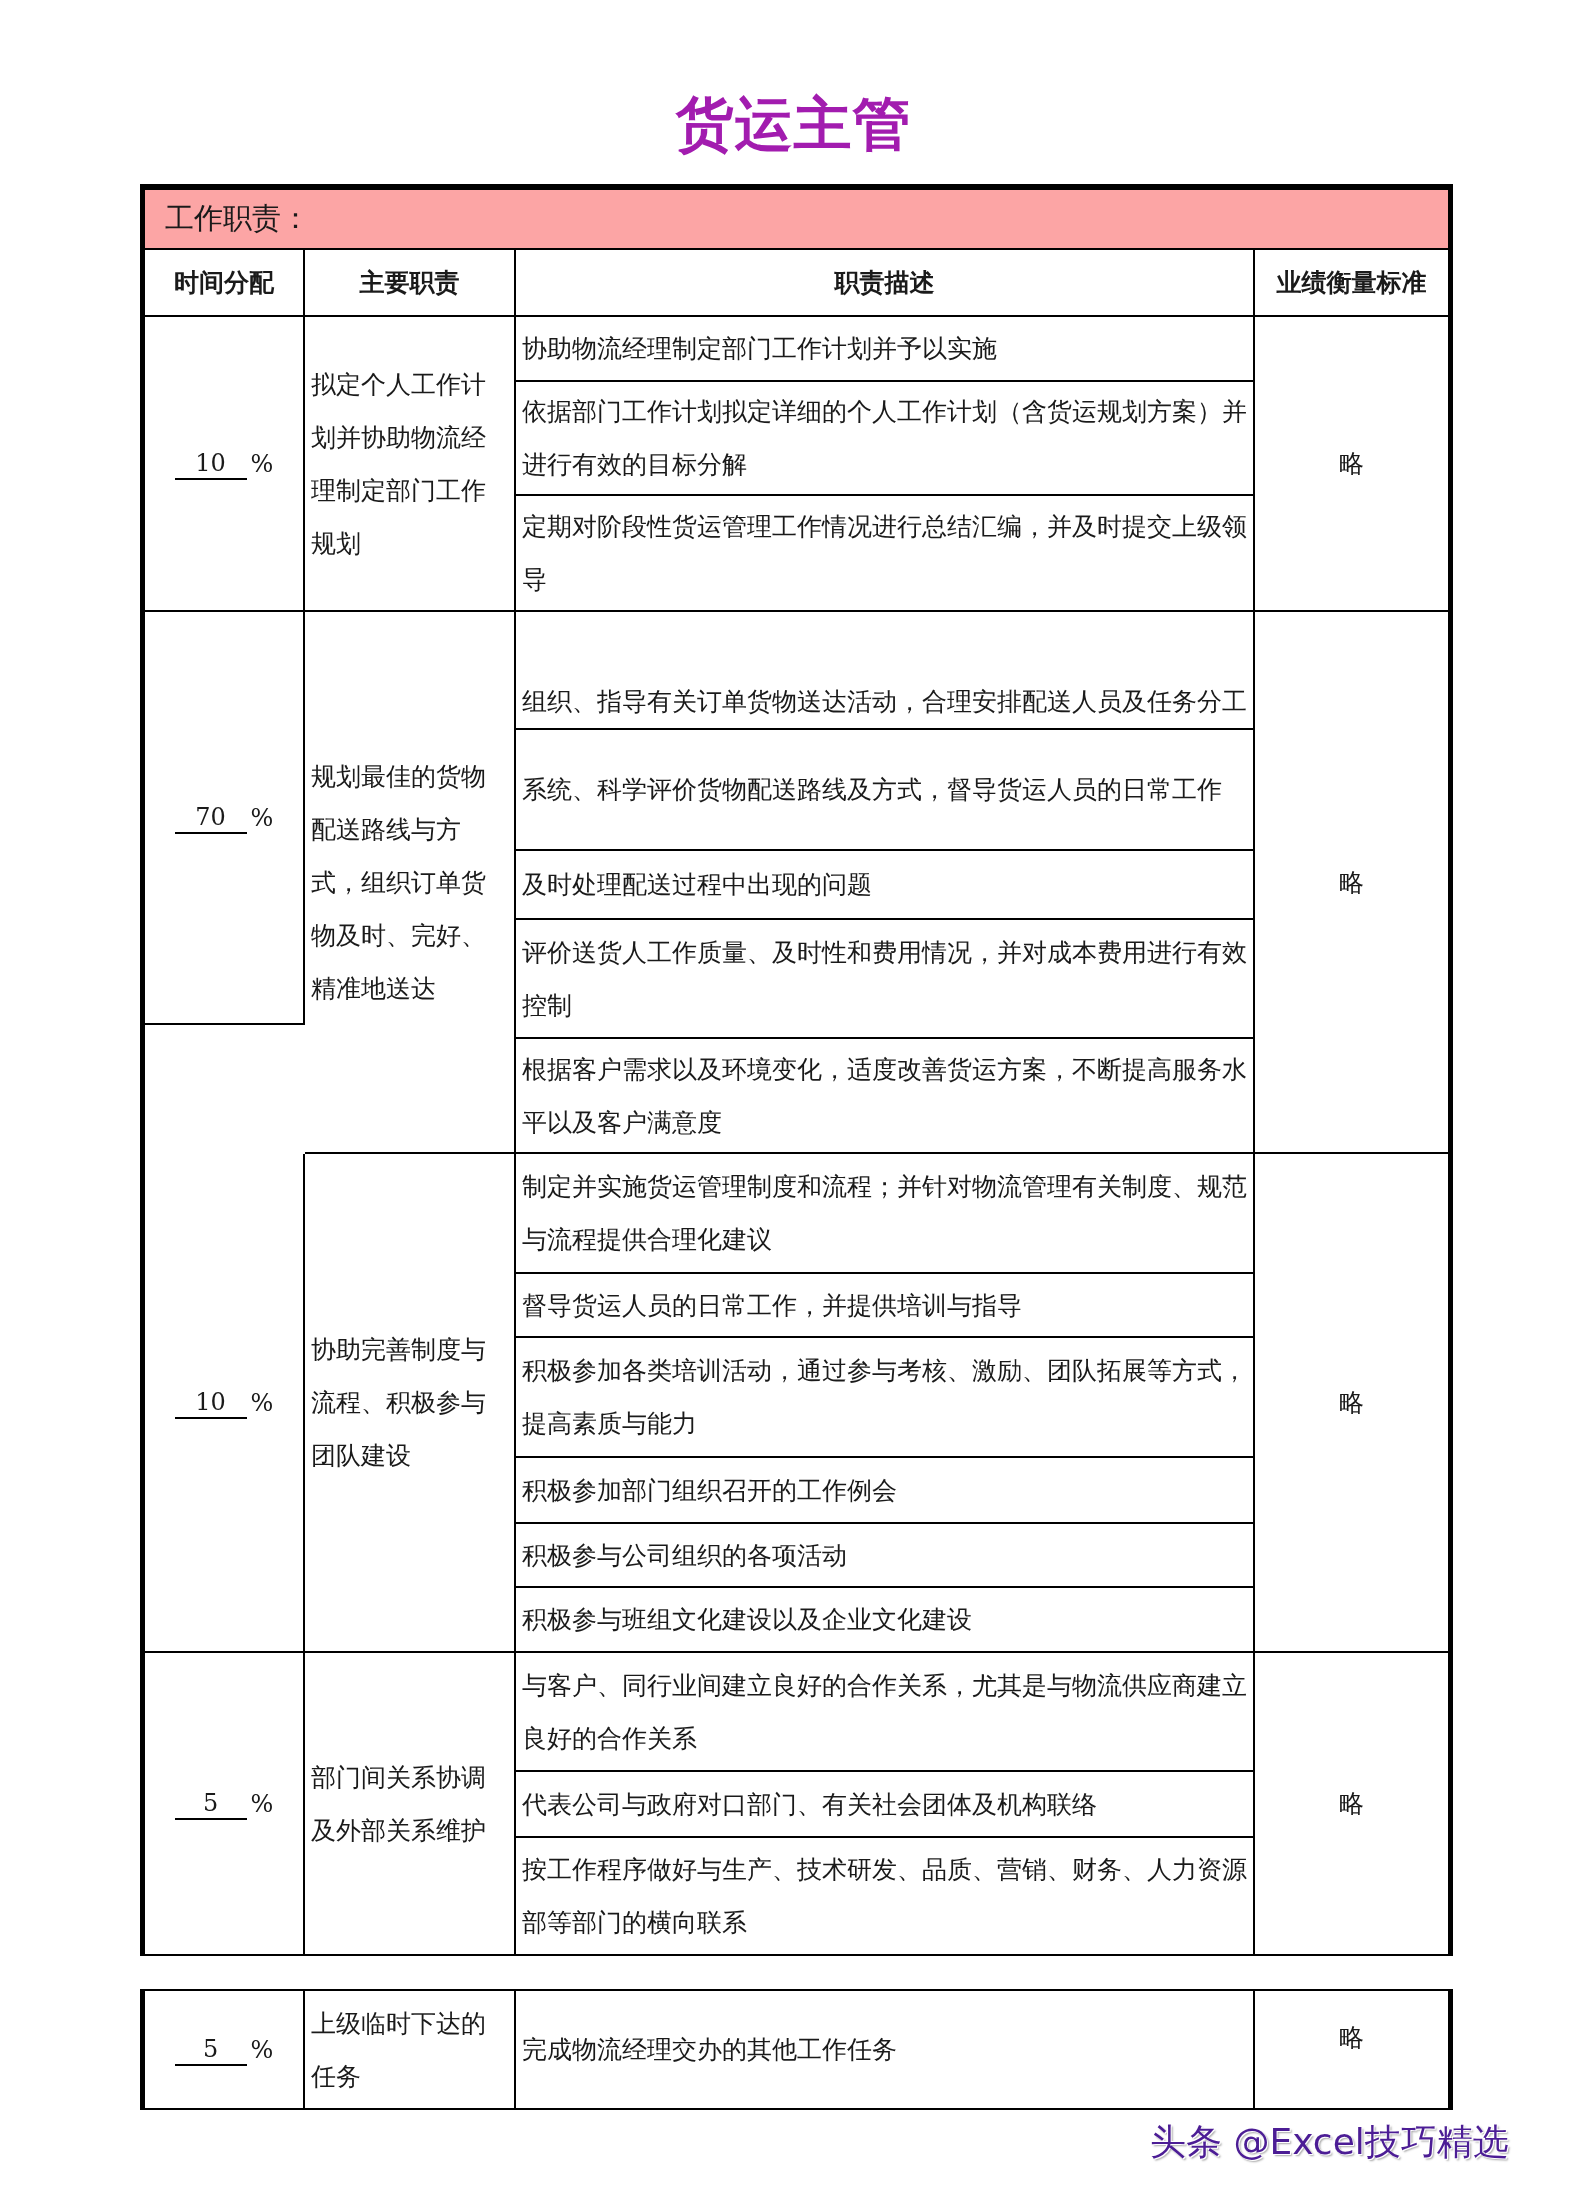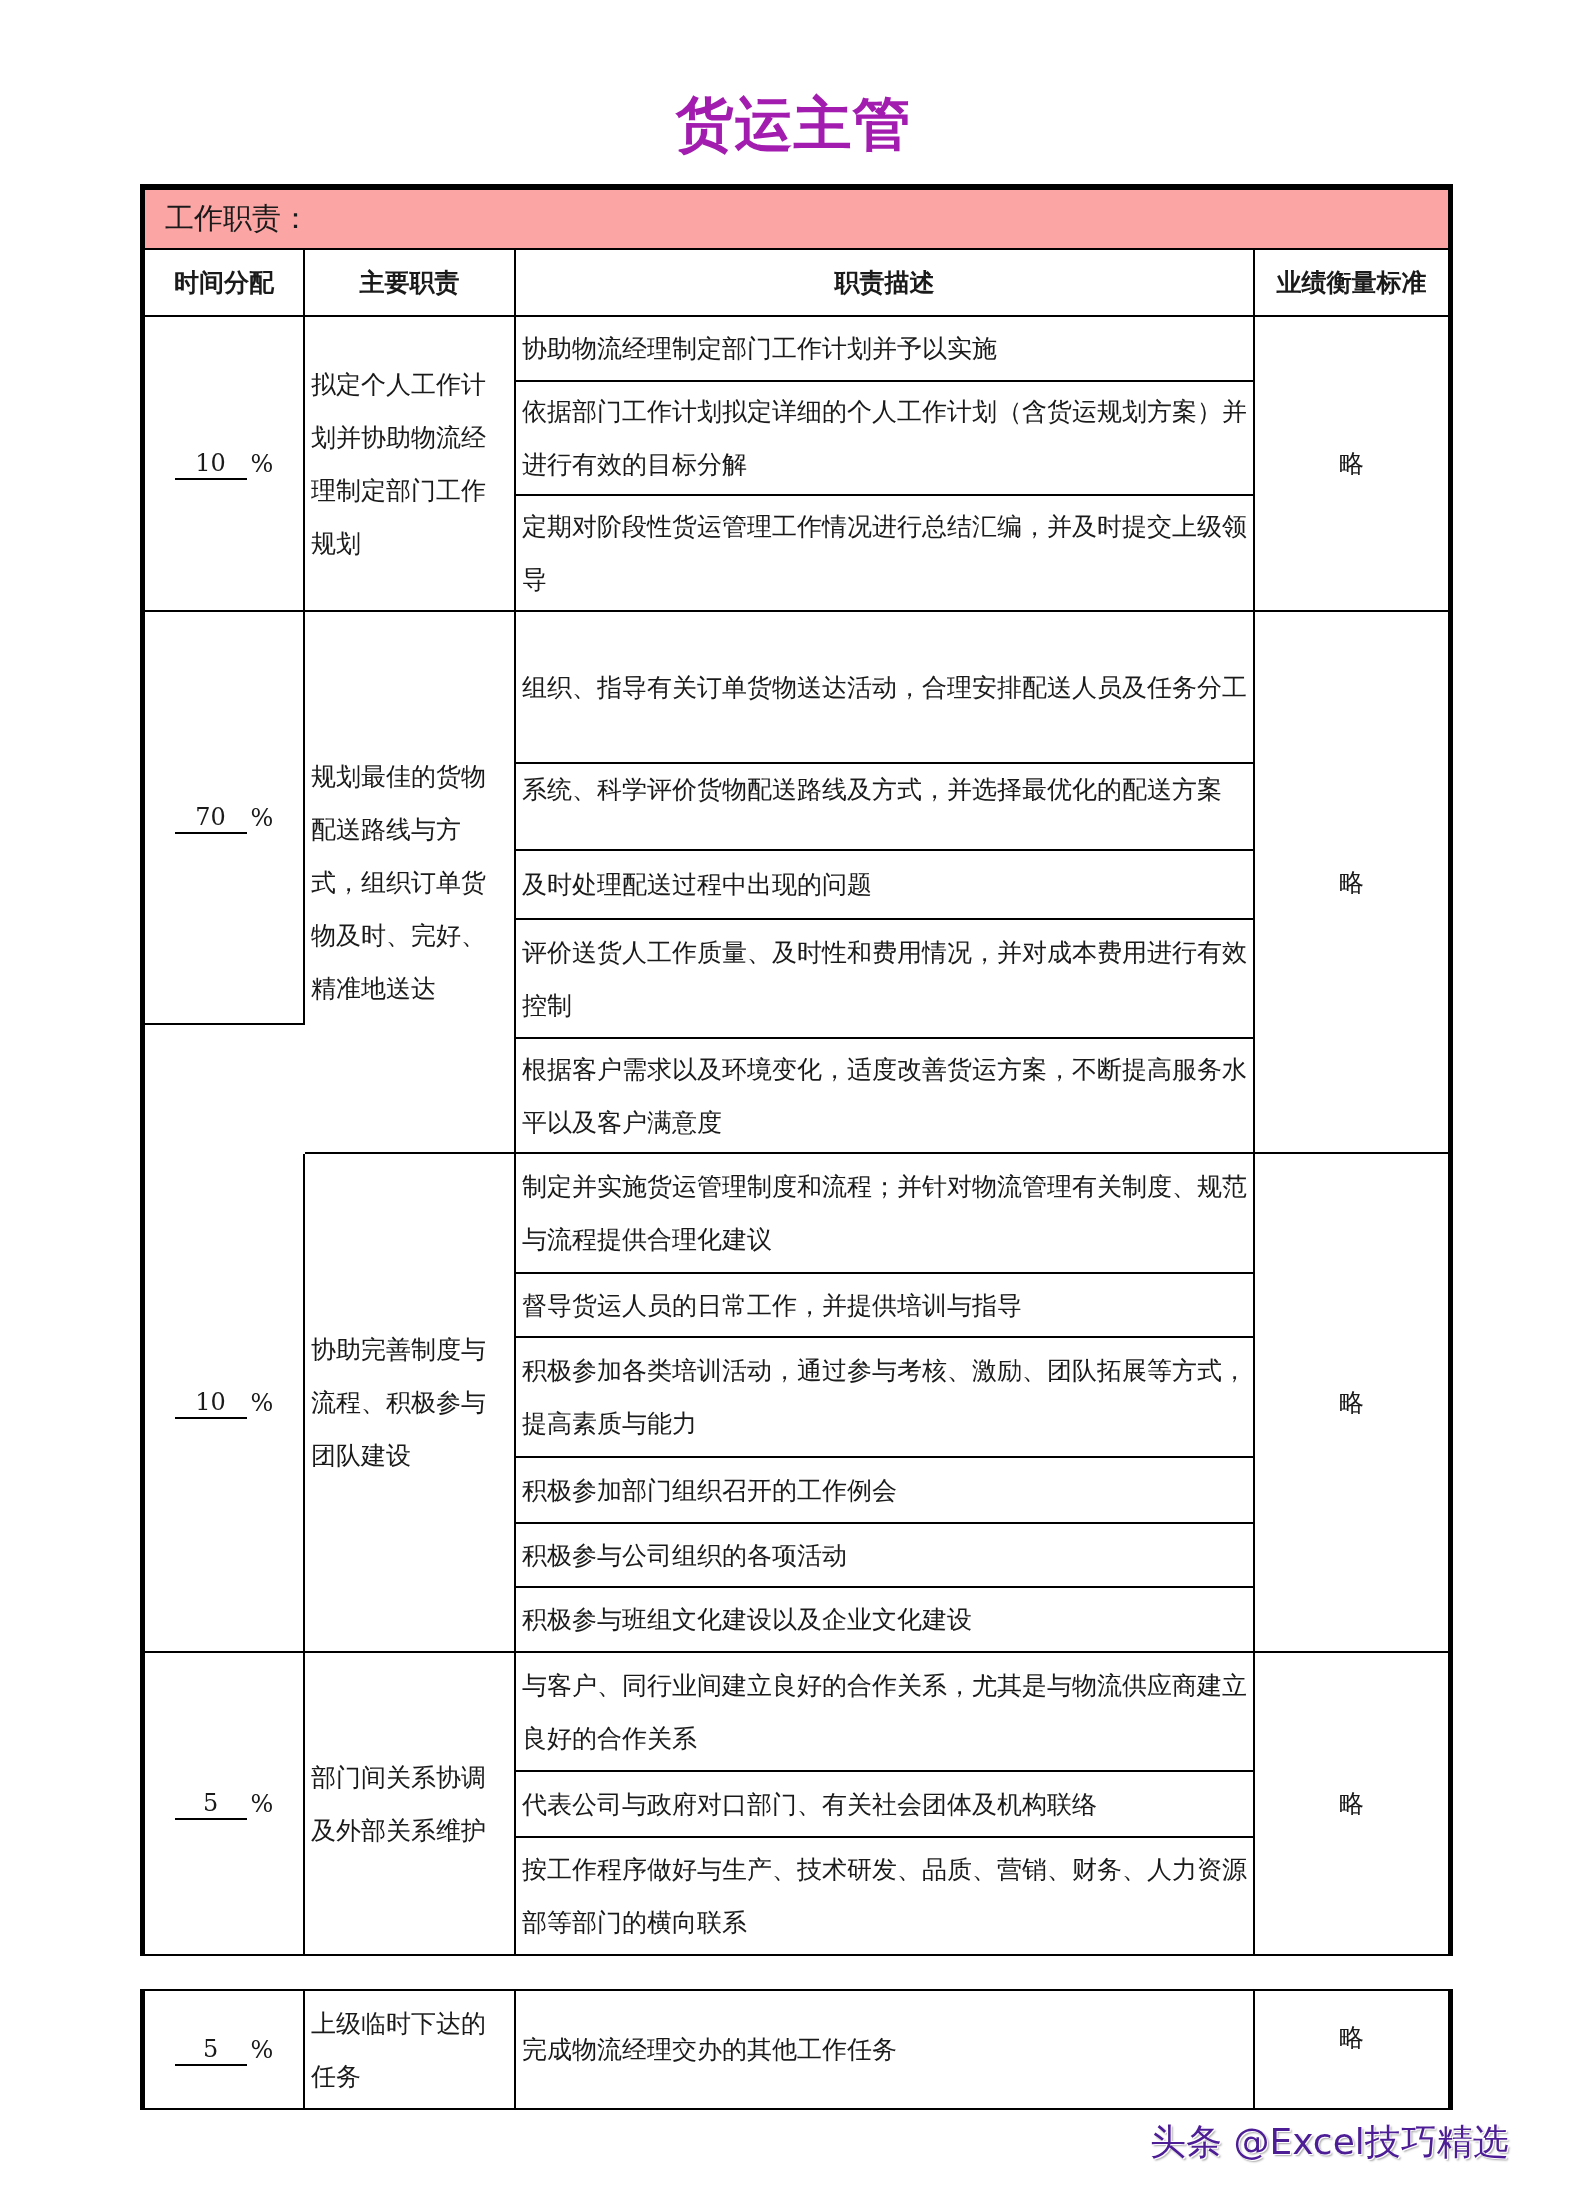--- a/index.html
+++ b/index.html
@@ -73,7 +73,7 @@
     <div class="abs cell duty" style="left:305px;top:612px;width:211px;height:542px;">
       <span>规划最佳的货物配送路线与方式，组织订单货物及时、完好、精准地送达</span>
     </div>
-    <div class="abs cell desc" style="left:516px;top:612px;width:739px;height:152px;">
+    <div class="abs cell desc" style="left:516px;top:612px;width:739px;height:118px;align-items:flex-end;">
       <span>组织、指导有关订单货物送达活动，合理安排配送人员及任务分工</span>
     </div>
     <div class="abs cell desc" style="left:516px;top:730px;width:739px;height:121px;">

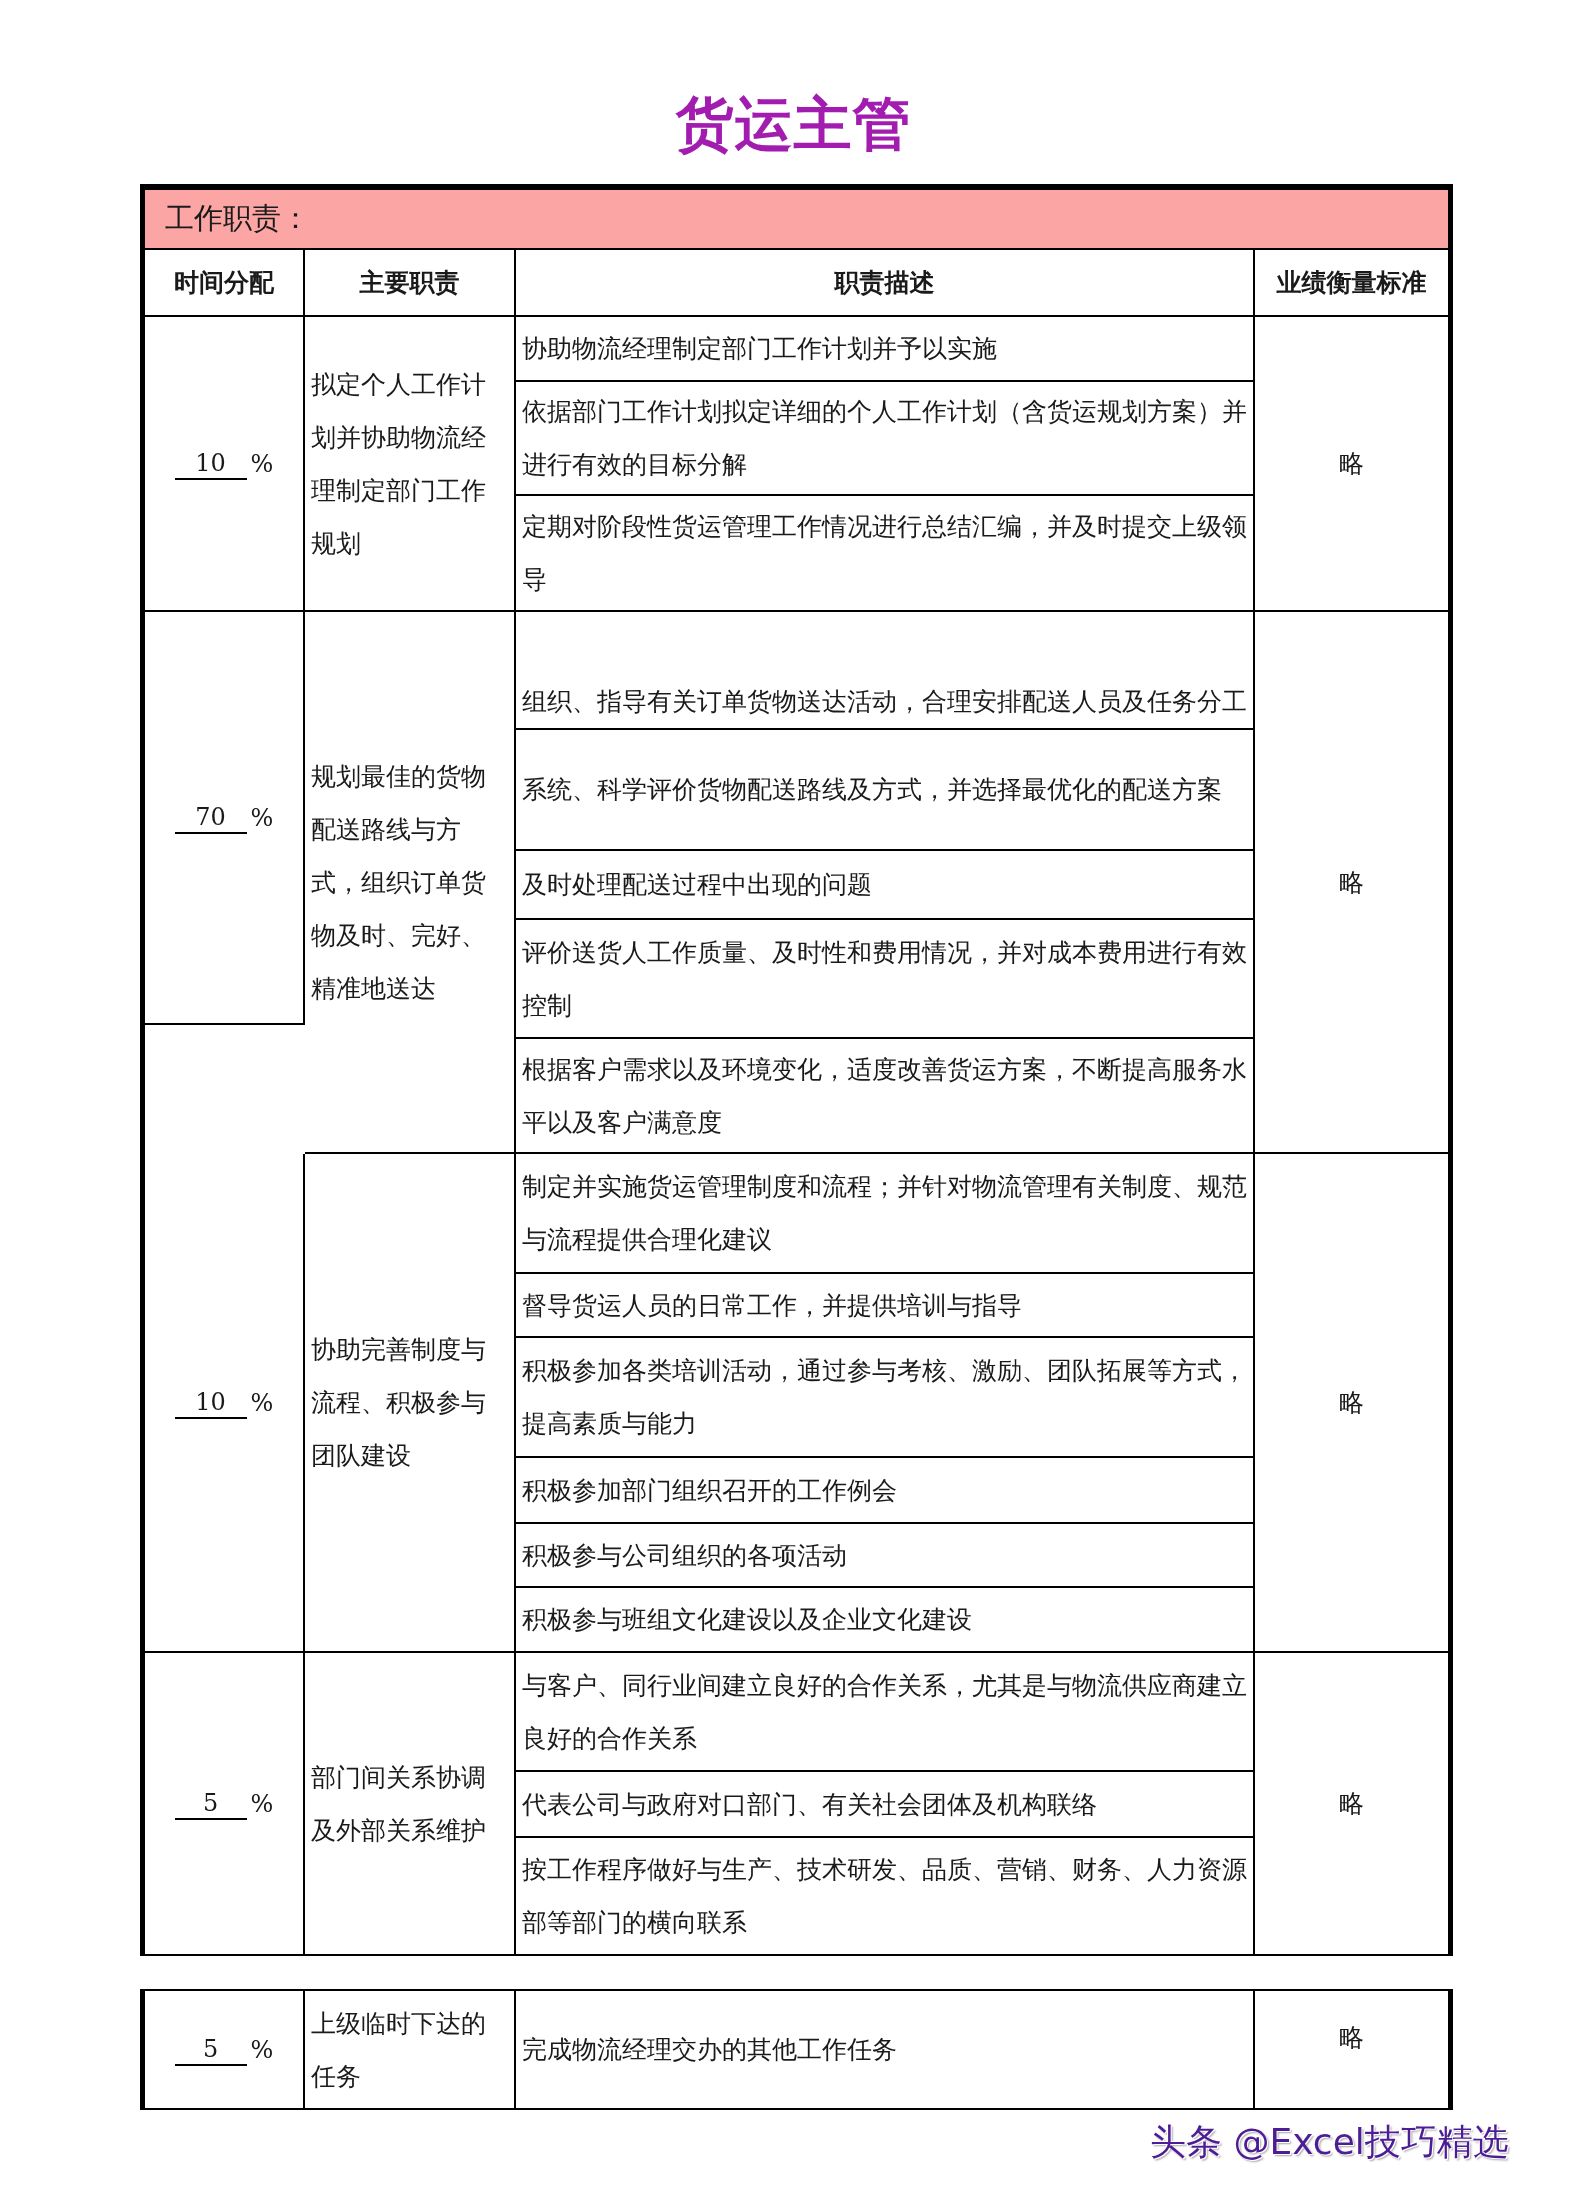--- a/index.html
+++ b/index.html
@@ -77,7 +77,7 @@
       <span>组织、指导有关订单货物送达活动，合理安排配送人员及任务分工</span>
     </div>
     <div class="abs cell desc" style="left:516px;top:730px;width:739px;height:121px;">
-      <span>系统、科学评价货物配送路线及方式，并选择最优化的配送方案</span>
+      <span>系统、科学评价货物配送路线及方式，督导货运人员的日常工作</span>
     </div>
     <div class="abs cell desc" style="left:516px;top:851px;width:739px;height:69px;">
       <span>及时处理配送过程中出现的问题</span>

